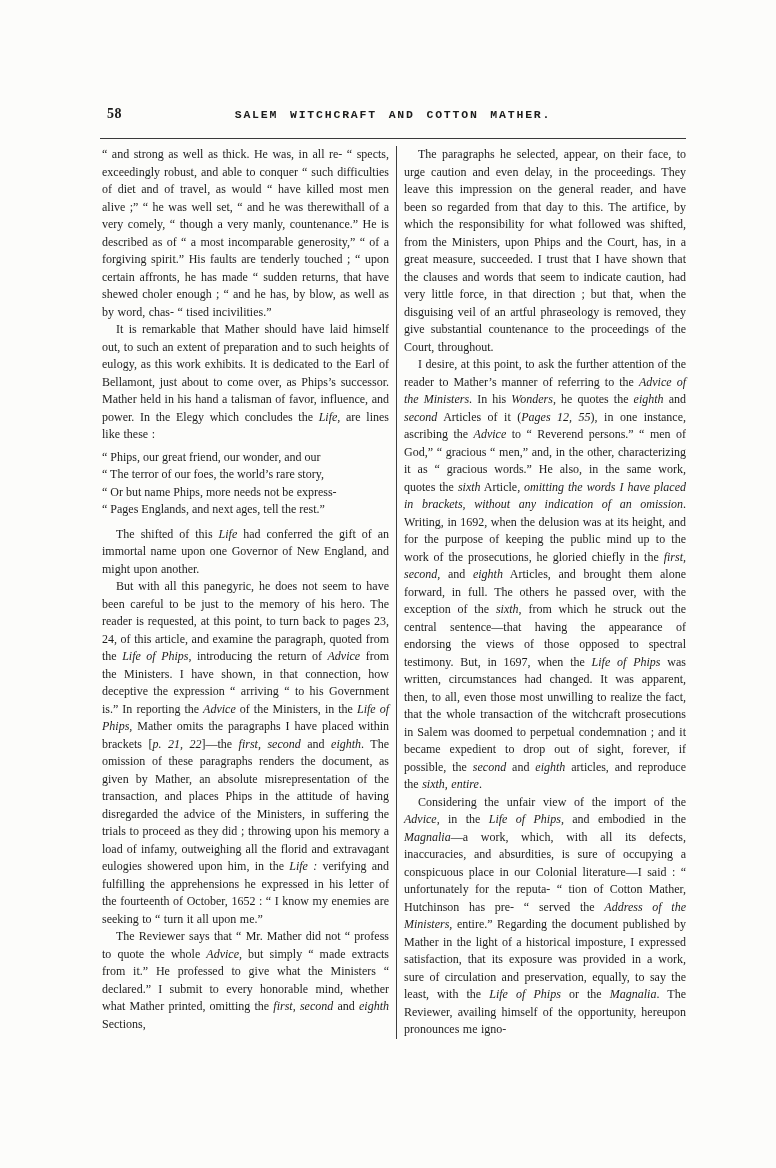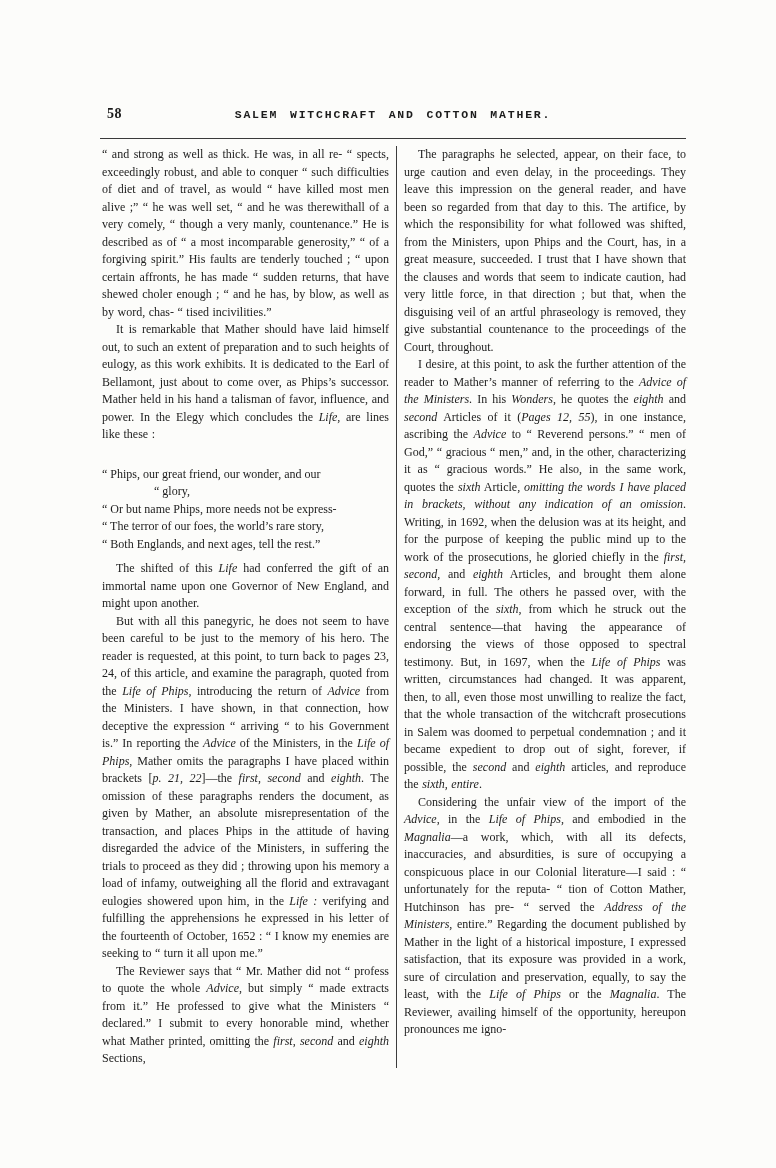--- a/index.html
+++ b/index.html
@@ -82,7 +82,7 @@
     font-family: Liberation Serif, serif;
   }
   .verse {
-    margin: 22px 0 7px 0;
+    margin: 5px 0 7px 0;
   }
   .verse-line {
     text-align: left;

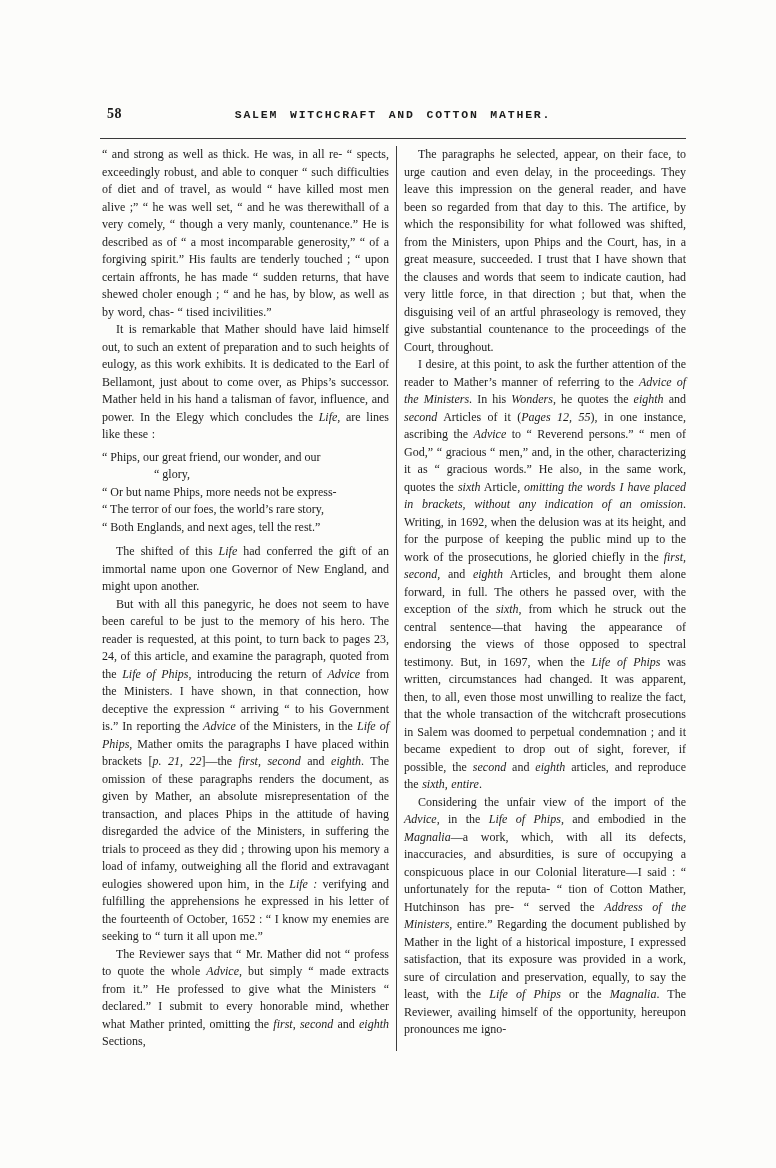--- a/index.html
+++ b/index.html
@@ -107,7 +107,6 @@
         <p class="para indent"><span>It is remarkable that Mather should have laid himself out, to such an extent of preparation and to such heights of eulogy, as this work exhibits.  It is dedicated to the Earl of Bellamont, just about to come over, as Phips’s successor. Mather held in his hand a talisman of favor, influence, and power.  In the Elegy which concludes the </span><em>Life</em><span>, are lines like these :</span></p>
         <div class="verse">
           <div class="verse-line"><span>“ Phips, our great friend, our wonder, and our</span></div>
-          <div class="verse-line hang"><span>“ glory,</span></div>
           <div class="verse-line"><span>“ Or but name Phips, more needs not be express-</span></div>
           <div class="verse-line"><span>“ The terror of our foes, the world’s rare story,</span></div>
           <div class="verse-line"><span>“ Both Englands, and next ages, tell the rest.”</span></div>

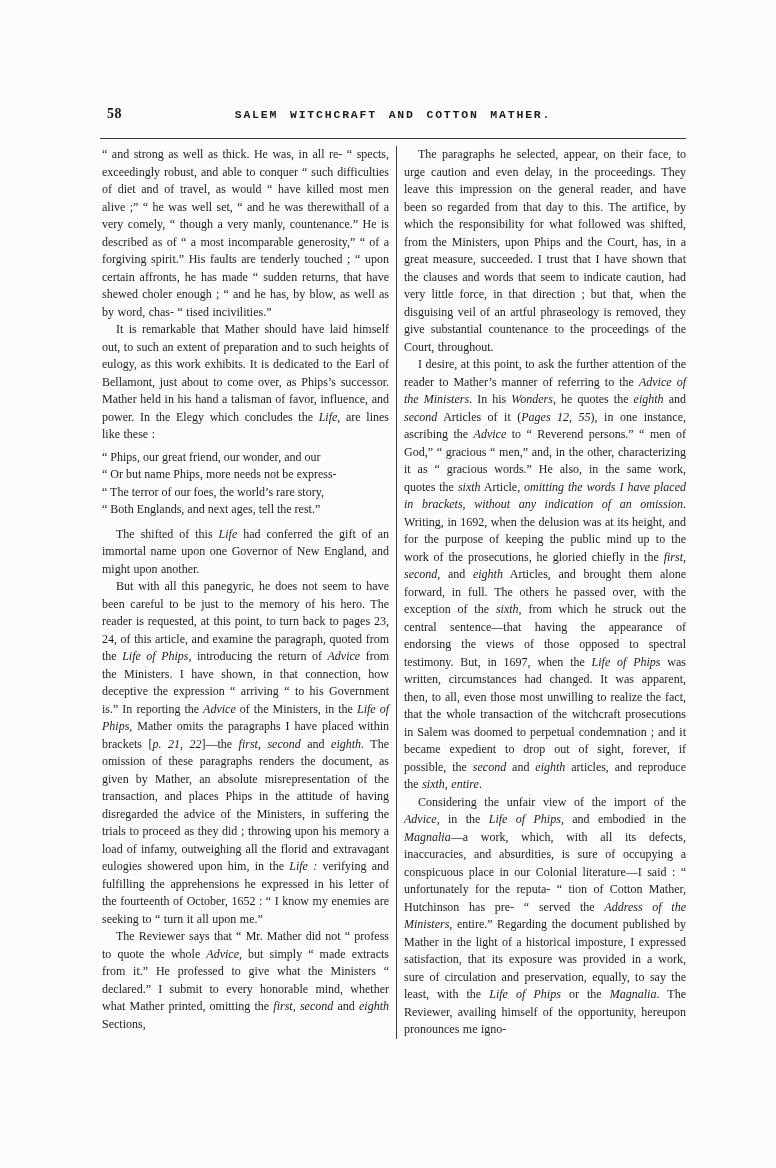--- a/index.html
+++ b/index.html
@@ -107,8 +107,8 @@
         <p class="para indent"><span>It is remarkable that Mather should have laid himself out, to such an extent of preparation and to such heights of eulogy, as this work exhibits.  It is dedicated to the Earl of Bellamont, just about to come over, as Phips’s successor. Mather held in his hand a talisman of favor, influence, and power.  In the Elegy which concludes the </span><em>Life</em><span>, are lines like these :</span></p>
         <div class="verse">
           <div class="verse-line"><span>“ Phips, our great friend, our wonder, and our</span></div>
+          <div class="verse-line"><span>“ The terror of our foes, the world’s rare story,</span></div>
           <div class="verse-line"><span>“ Or but name Phips, more needs not be express-</span></div>
-          <div class="verse-line"><span>“ The terror of our foes, the world’s rare story,</span></div>
           <div class="verse-line"><span>“ Both Englands, and next ages, tell the rest.”</span></div>
         </div>
         <p class="para indent"><span>The shifted of this </span><em>Life</em><span> had conferred the gift of an immortal name upon one Governor of New England, and might upon another.</span></p>

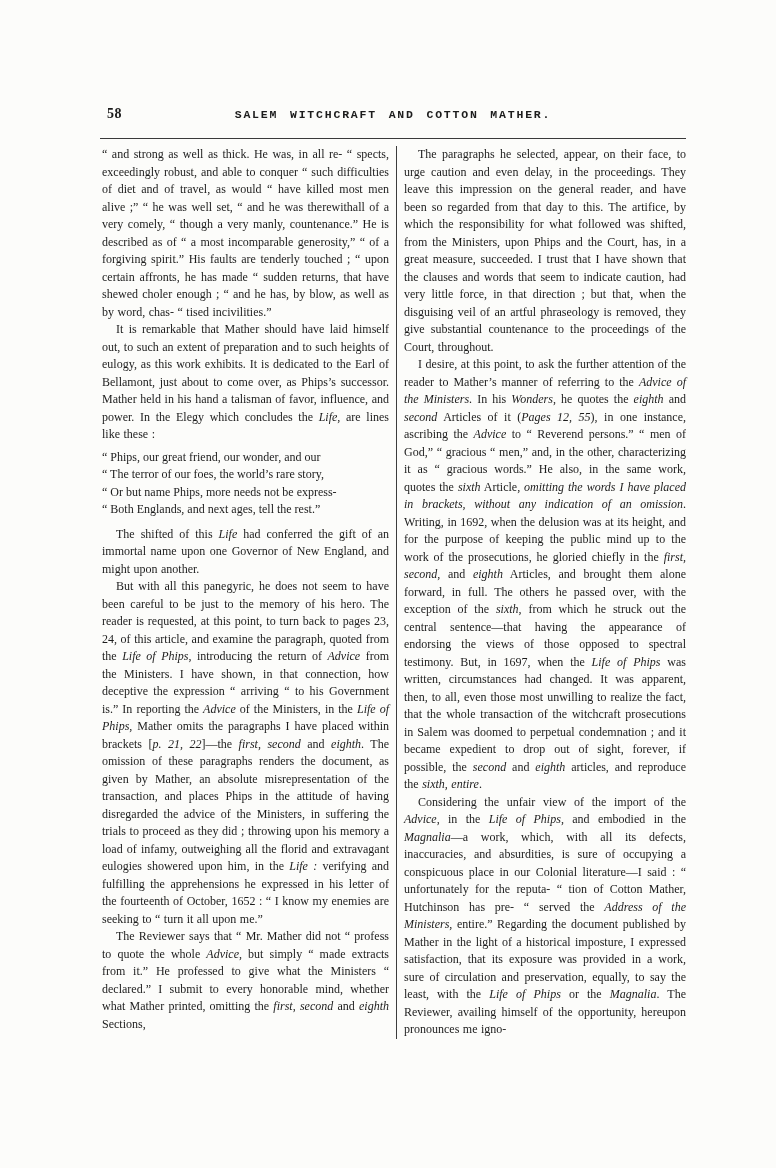--- a/index.html
+++ b/index.html
@@ -109,7 +109,7 @@
           <div class="verse-line"><span>“ Phips, our great friend, our wonder, and our</span></div>
           <div class="verse-line"><span>“ The terror of our foes, the world’s rare story,</span></div>
           <div class="verse-line"><span>“ Or but name Phips, more needs not be express-</span></div>
-          <div class="verse-line"><span>“ Both Englands, and next ages, tell the rest.”</span></div>
+          <div class="verse-line"><span>“ Pages Englands, and next ages, tell the rest.”</span></div>
         </div>
         <p class="para indent"><span>The shifted of this </span><em>Life</em><span> had conferred the gift of an immortal name upon one Governor of New England, and might upon another.</span></p>
         <p class="para indent"><span>But with all this panegyric, he does not seem to have been careful to be just to the memory of his hero.  The reader is requested, at this point, to turn back to pages 23, 24, of this article, and examine the paragraph, quoted from the </span><em>Life of Phips</em><span>, introducing the return of </span><em>Advice</em><span> from the Ministers.  I have shown, in that connection, how deceptive the expression “ arriving “ to his Government is.”  In reporting the </span><em>Advice</em><span> of the Ministers, in the </span><em>Life of Phips</em><span>, Mather omits the paragraphs I have placed within brackets [</span><em>p. 21, 22</em><span>]—the </span><em>first</em><span>, </span><em>second</em><span> and </span><em>eighth</em><span>. The omission of these paragraphs renders the document, as given by Mather, an absolute misrepresentation of the transaction, and places Phips in the attitude of having disregarded the advice of the Ministers, in suffering the trials to proceed as they did ; throwing upon his memory a load of infamy, outweighing all the florid and extravagant eulogies showered upon him, in the </span><em>Life :</em><span> verifying and fulfilling the apprehensions he expressed in his letter of the fourteenth of October, 1652 : “ I know my enemies are seeking to “ turn it all upon me.”</span></p>

